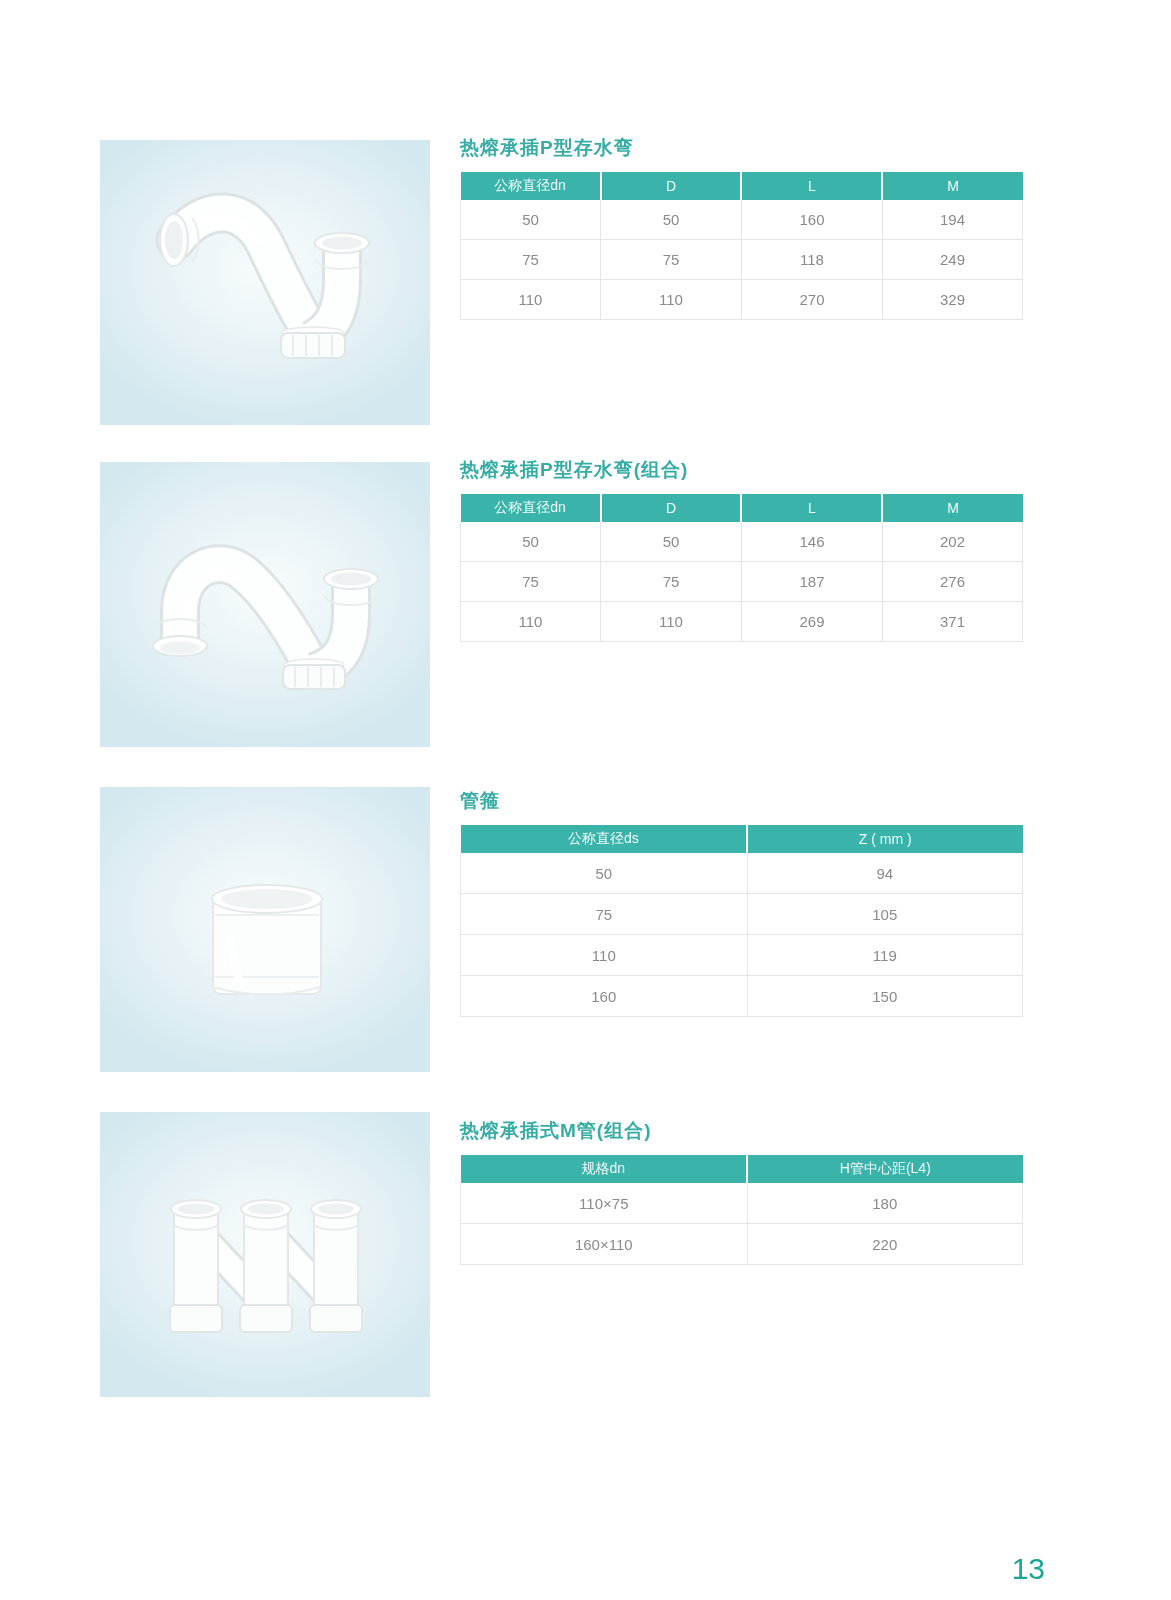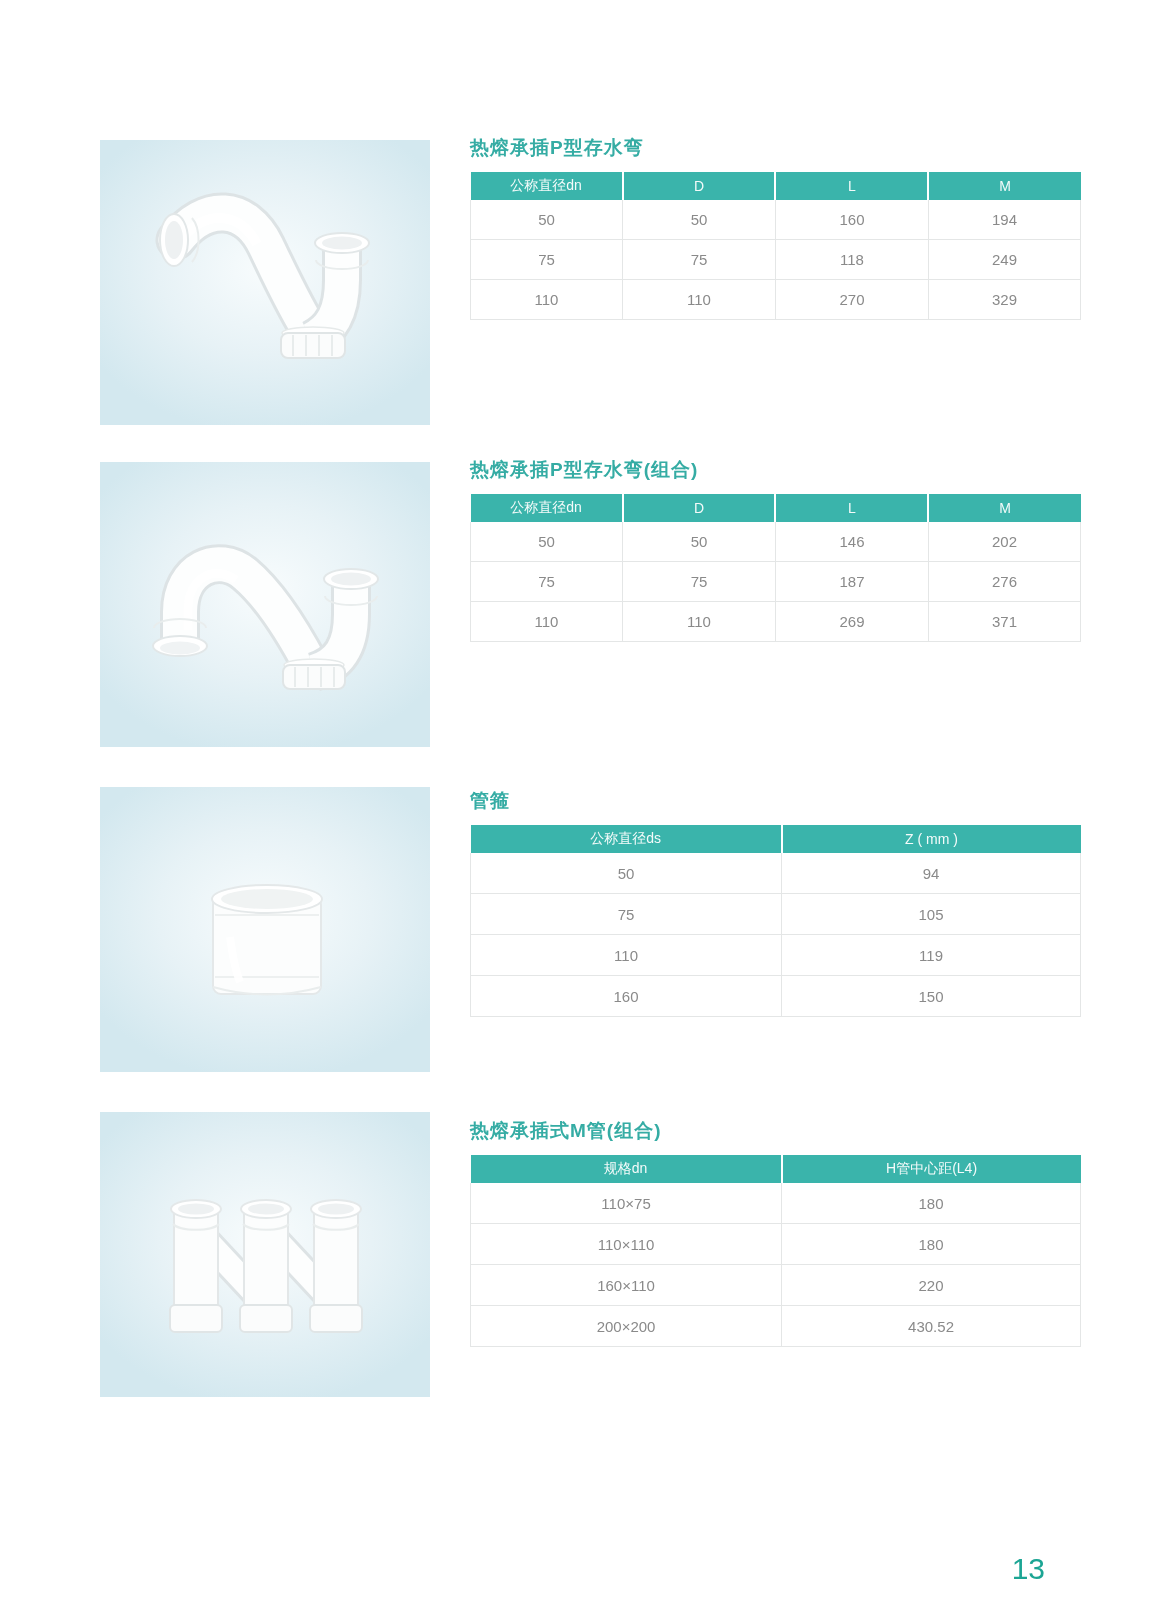--- a/index.html
+++ b/index.html
@@ -22,7 +22,7 @@
   .s4 .imgbox{top:-8px;}
   .imgbox svg{display:block;width:330px;height:285px;}
 
-  .content{position:absolute;left:470px;top:0;width:611px;}
+  .content{position:absolute;left:460px;top:0;width:611px;}
   .title{
     margin:0 0 13px 0;
     font-size:19px;line-height:22px;font-weight:bold;

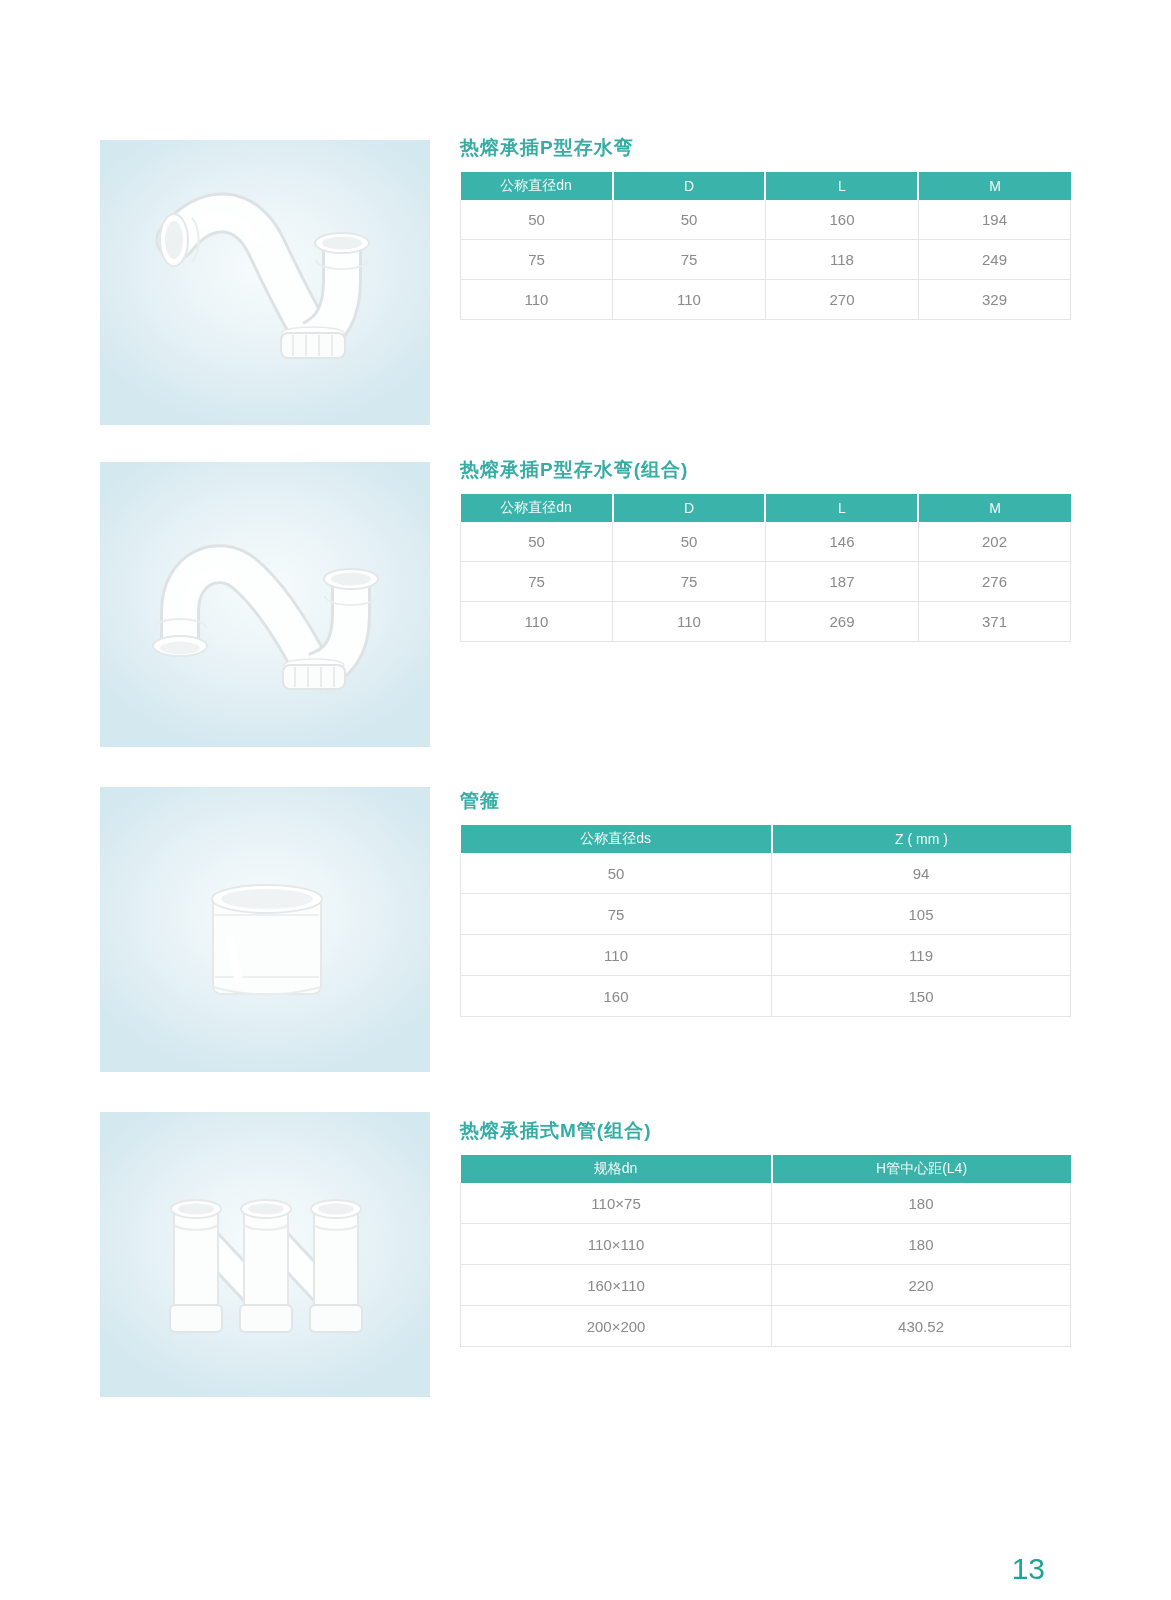--- a/index.html
+++ b/index.html
@@ -29,7 +29,7 @@
     color:var(--title,#35ACA4);
     letter-spacing:1px;
   }
-  table{border-collapse:collapse;width:611px;table-layout:fixed;}
+  table{border-collapse:collapse;width:563px;table-layout:fixed;}
   thead th{
     background:var(--accent,#3AB4AB);
     color:#f4fbfa;font-weight:normal;font-size:14px;

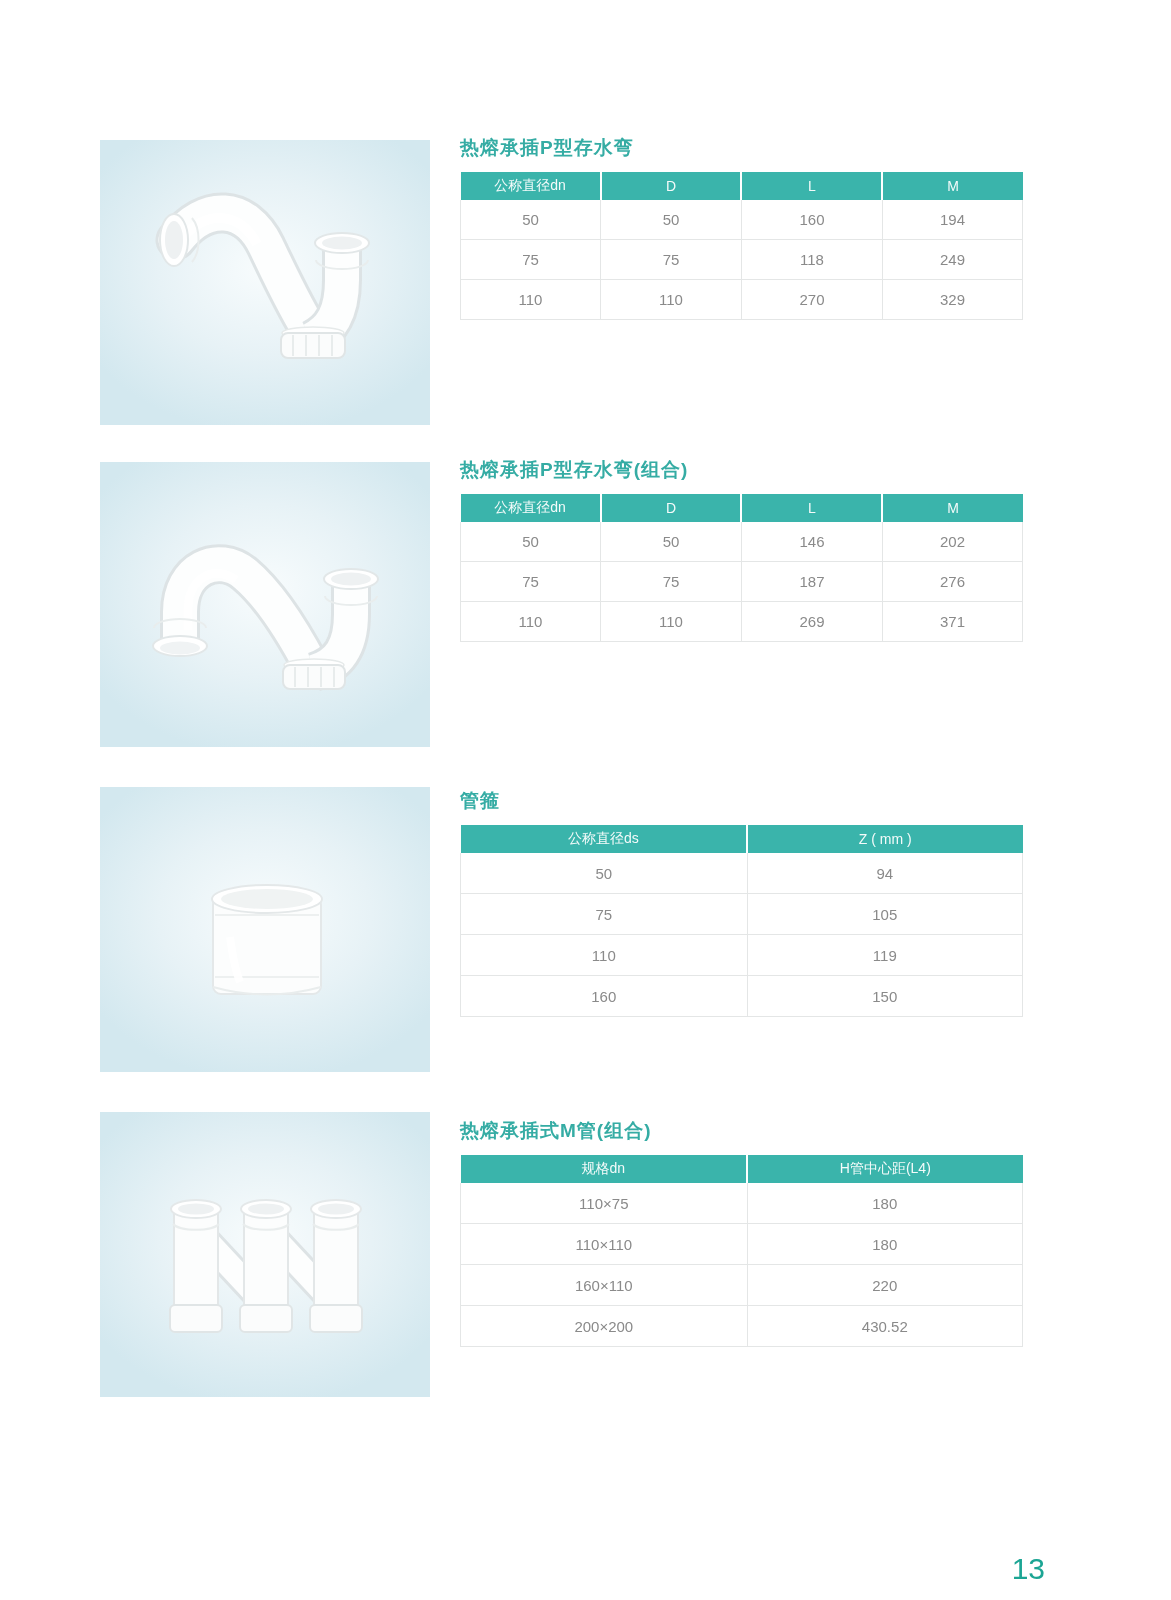--- a/index.html
+++ b/index.html
@@ -253,10 +253,6 @@
               <td>180</td>
             </tr>
             <tr>
-              <td>110×110</td>
-              <td>180</td>
-            </tr>
-            <tr>
               <td>160×110</td>
               <td>220</td>
             </tr>

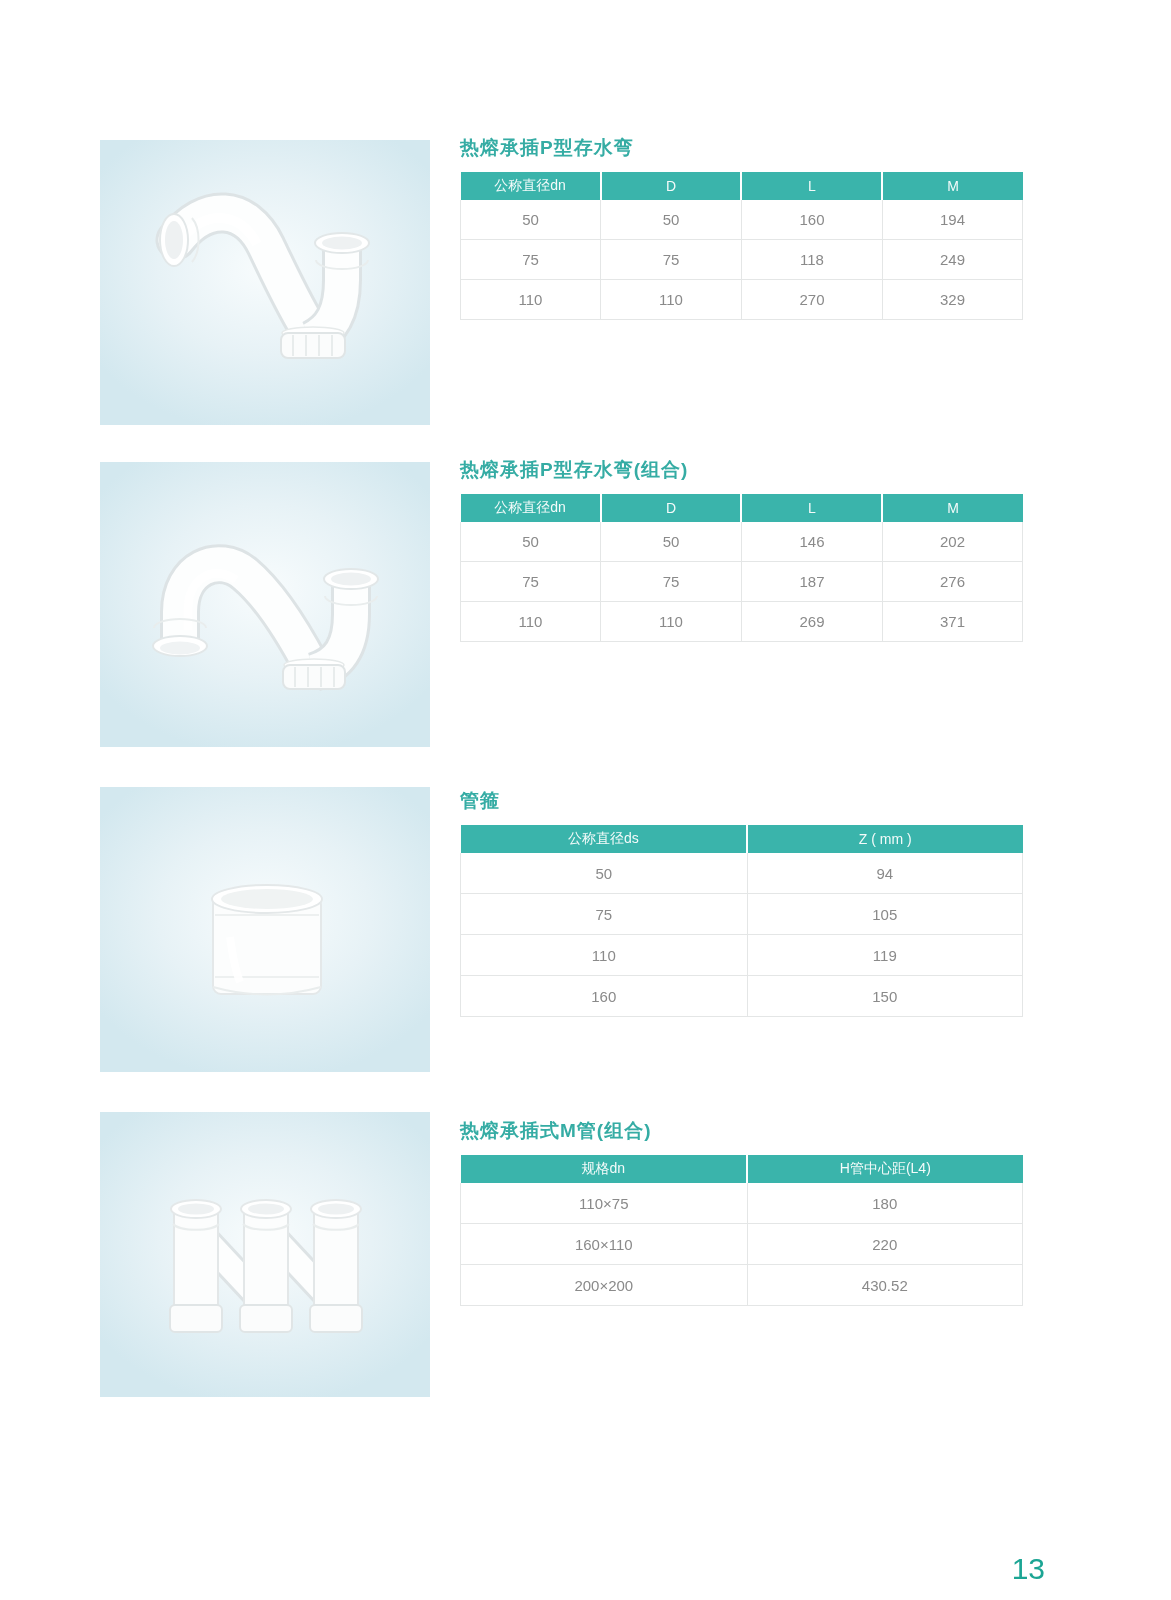--- a/index.html
+++ b/index.html
@@ -256,10 +256,6 @@
               <td>160×110</td>
               <td>220</td>
             </tr>
-            <tr>
-              <td>200×200</td>
-              <td>430.52</td>
-            </tr>
           </tbody>
         </table>
       </div>

